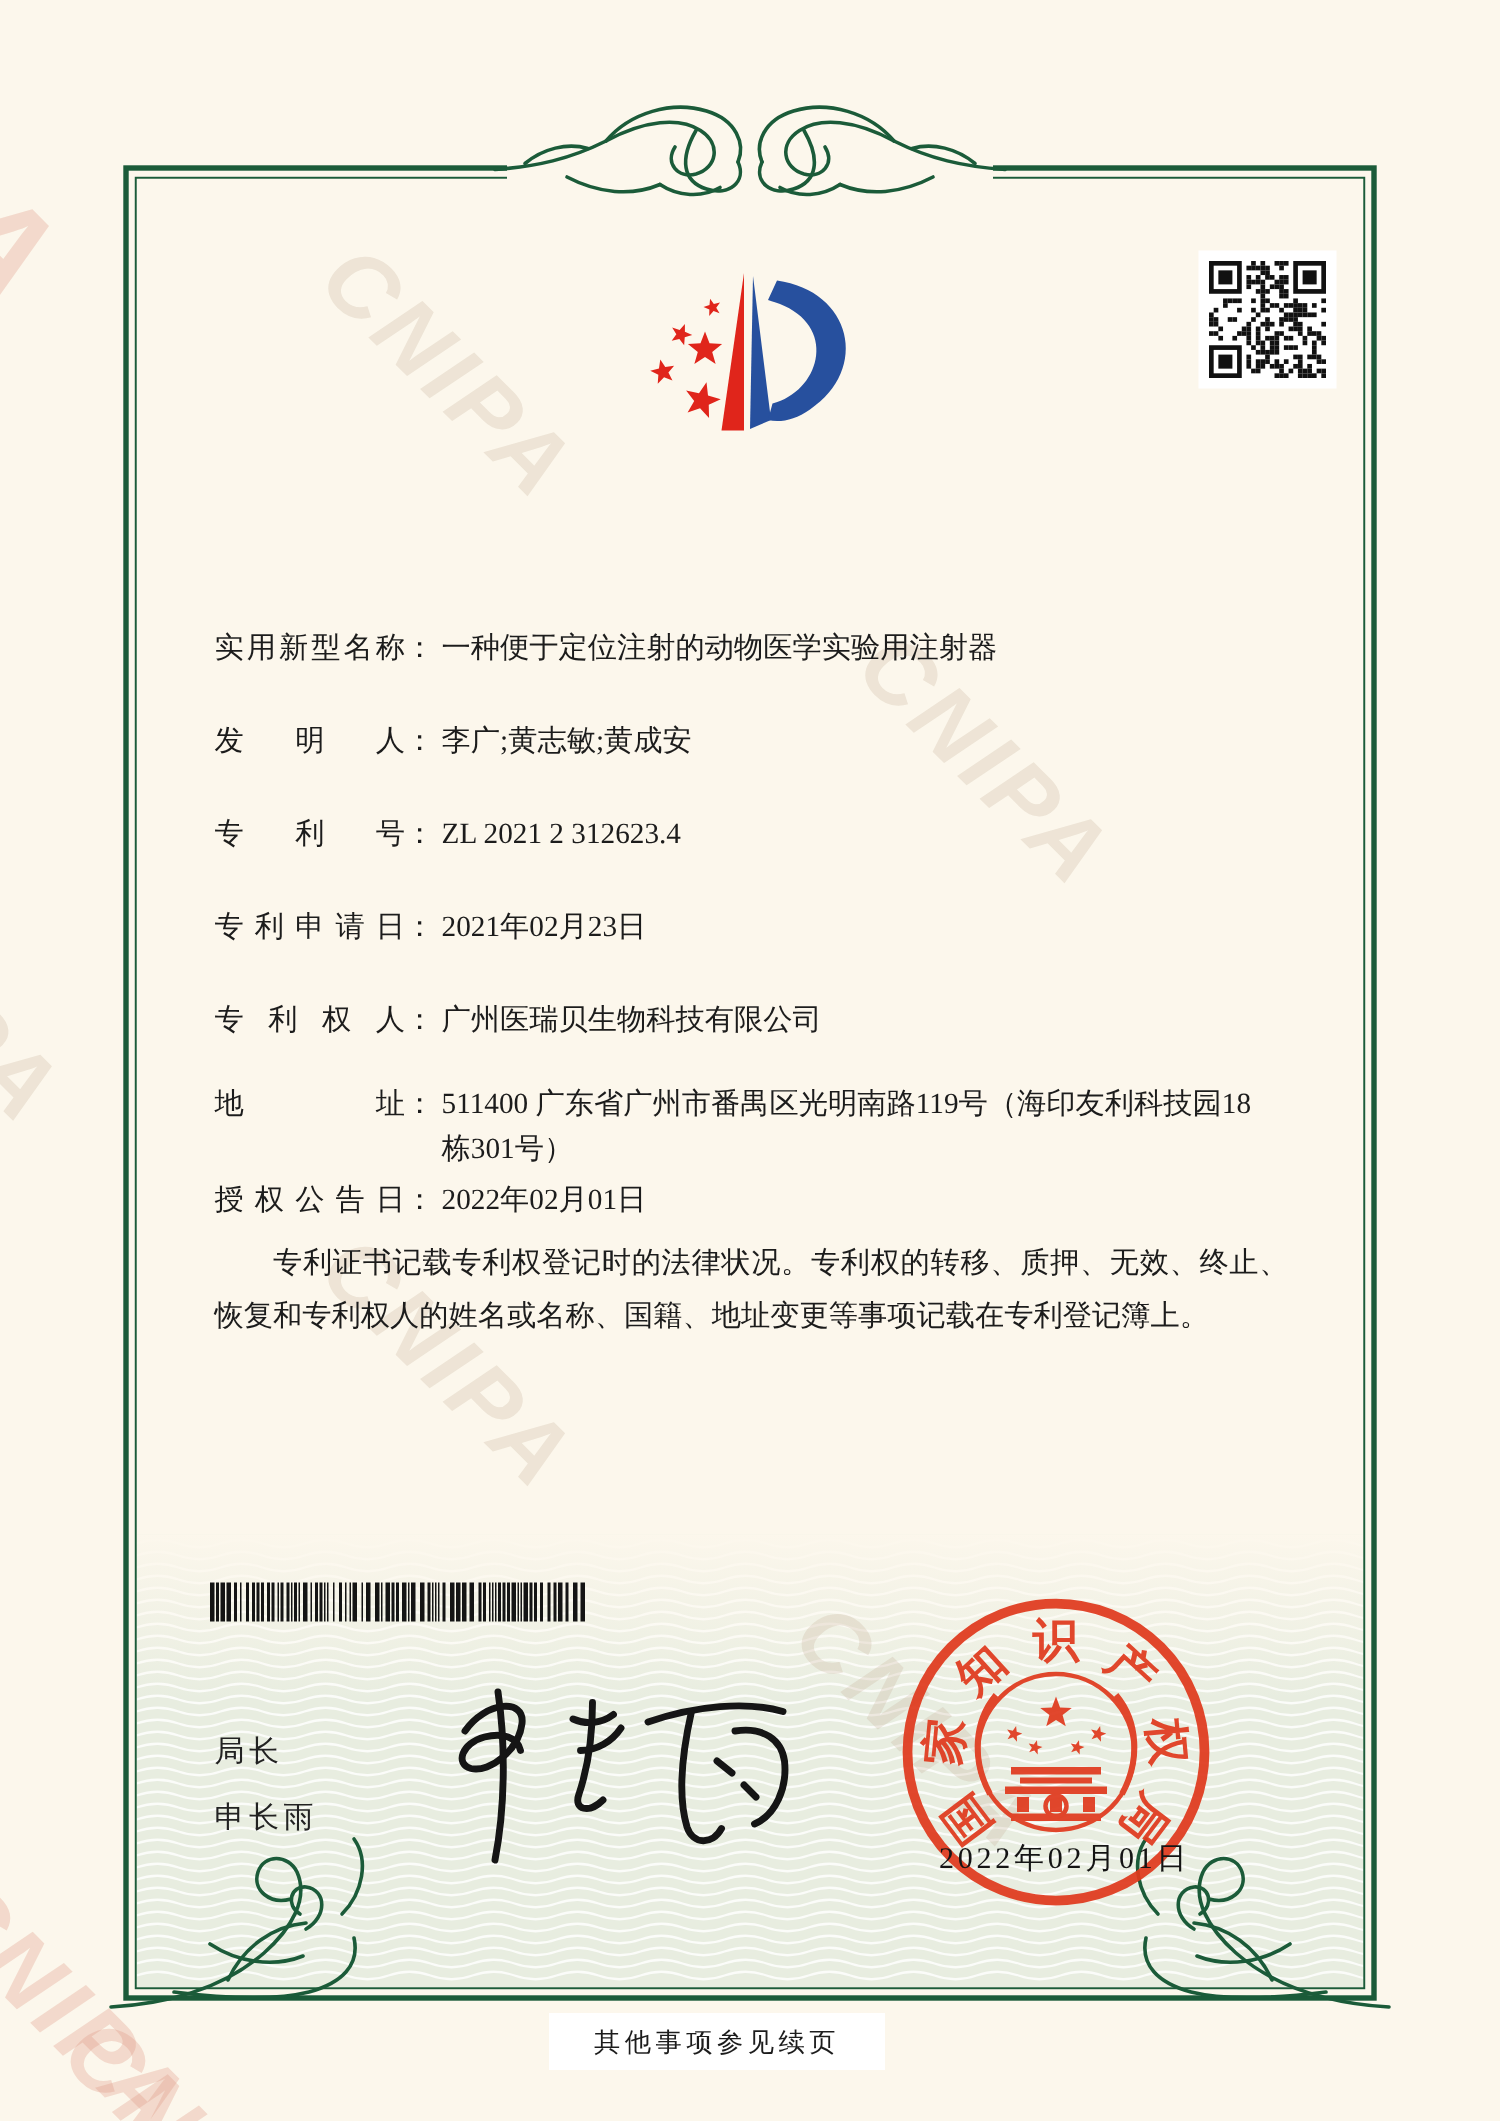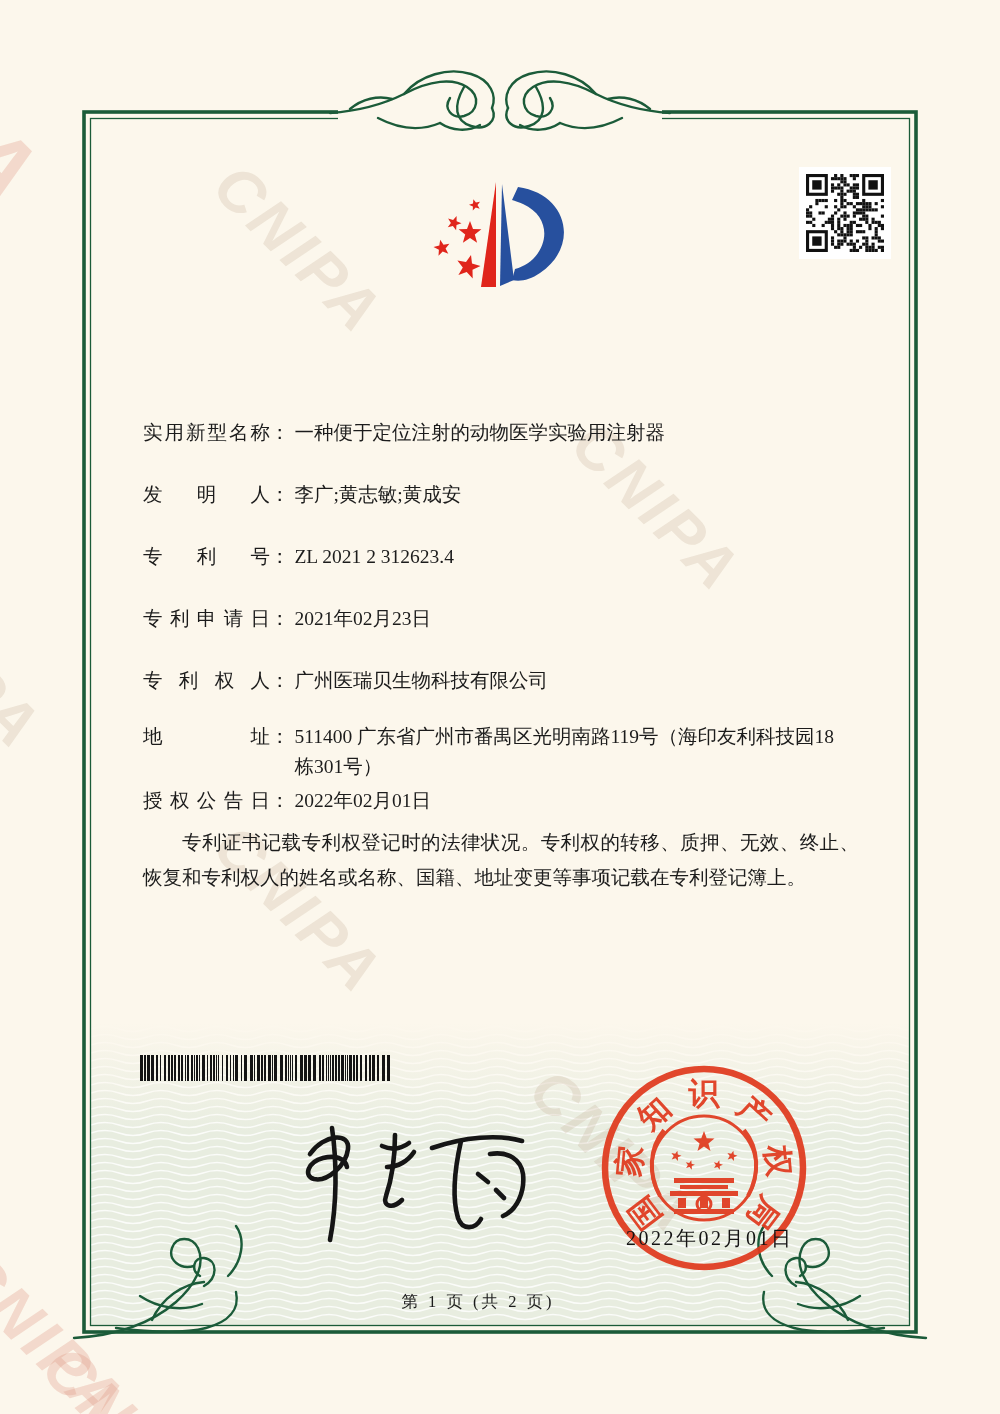--- a/index.html
+++ b/index.html
@@ -440,6 +440,10 @@
 
   <div id="barcode" class="abs"><i style="width: 3px;"></i><b style="width: 1px;"></b><i style="width: 2px;"></i><b style="width: 1px;"></b><i style="width: 3px;"></i><b style="width: 1px;"></b><i style="width: 3px;"></i><b style="width: 2px;"></b><i style="width: 2px;"></i><b style="width: 2px;"></b><i style="width: 1px;"></i><b style="width: 3px;"></b><i style="width: 2px;"></i><b style="width: 2px;"></b><i style="width: 2px;"></i><b style="width: 1px;"></b><i style="width: 2px;"></i><b style="width: 1px;"></b><i style="width: 2px;"></i><b style="width: 2px;"></b><i style="width: 2px;"></i><b style="width: 1px;"></b><i style="width: 2px;"></i><b style="width: 2px;"></b><i style="width: 1px;"></i><b style="width: 1px;"></b><i style="width: 2px;"></i><b style="width: 2px;"></b><i style="width: 2px;"></i><b style="width: 1px;"></b><i style="width: 1px;"></i><b style="width: 1px;"></b><i style="width: 2px;"></i><b style="width: 1px;"></b><i style="width: 1px;"></i><b style="width: 2px;"></b><i style="width: 3px;"></i><b style="width: 2px;"></b><i style="width: 1px;"></i><b style="width: 2px;"></b><i style="width: 2px;"></i><b style="width: 1px;"></b><i style="width: 2px;"></i><b style="width: 1px;"></b><i style="width: 1px;"></i><b style="width: 1px;"></b><i style="width: 1px;"></i><b style="width: 3px;"></b><i style="width: 1px;"></i><b style="width: 3px;"></b><i style="width: 2px;"></i><b style="width: 2px;"></b><i style="width: 1px;"></i><b style="width: 2px;"></b><i style="width: 1px;"></i><b style="width: 1px;"></b><i style="width: 3px;"></i><b style="width: 3px;"></b><i style="width: 1px;"></i><b style="width: 2px;"></b><i style="width: 3px;"></i><b style="width: 3px;"></b><i style="width: 3px;"></i><b style="width: 1px;"></b><i style="width: 1px;"></i><b style="width: 2px;"></b><i style="width: 3px;"></i><b style="width: 1px;"></b><i style="width: 2px;"></i><b style="width: 1px;"></b><i style="width: 2px;"></i><b style="width: 2px;"></b><i style="width: 3px;"></i><b style="width: 1px;"></b><i style="width: 1px;"></i><b style="width: 1px;"></b><i style="width: 3px;"></i><b style="width: 3px;"></b><i style="width: 3px;"></i><b style="width: 2px;"></b><i style="width: 2px;"></i><b style="width: 1px;"></b><i style="width: 1px;"></i><b style="width: 1px;"></b><i style="width: 1px;"></i><b style="width: 1px;"></b><i style="width: 1px;"></i><b style="width: 2px;"></b><i style="width: 2px;"></i><b style="width: 3px;"></b><i style="width: 3px;"></i><b style="width: 1px;"></b><i style="width: 3px;"></i><b style="width: 1px;"></b><i style="width: 3px;"></i><b style="width: 2px;"></b><i style="width: 3px;"></i><b style="width: 3px;"></b><i style="width: 2px;"></i><b style="width: 1px;"></b><i style="width: 2px;"></i><b style="width: 2px;"></b><i style="width: 1px;"></i><b style="width: 1px;"></b><i style="width: 1px;"></i><b style="width: 1px;"></b><i style="width: 1px;"></i><b style="width: 1px;"></b><i style="width: 2px;"></i><b style="width: 1px;"></b><i style="width: 2px;"></i><b style="width: 1px;"></b><i style="width: 2px;"></i><b style="width: 1px;"></b><i style="width: 3px;"></i><b style="width: 1px;"></b><i style="width: 1px;"></i><b style="width: 1px;"></b><i style="width: 1px;"></i><b style="width: 1px;"></b><i style="width: 3px;"></i><b style="width: 1px;"></b><i style="width: 2px;"></i><b style="width: 1px;"></b><i style="width: 2px;"></i><b style="width: 2px;"></b><i style="width: 2px;"></i><b style="width: 3px;"></b><i style="width: 2px;"></i><b style="width: 2px;"></b><i style="width: 2px;"></i><b style="width: 1px;"></b><i style="width: 3px;"></i><b style="width: 2px;"></b><i style="width: 2px;"></i><b style="width: 3px;"></b><i style="width: 3px;"></i><b style="width: 2px;"></b><i style="width: 3px;"></i><b style="width: 3px;"></b></div>
 
+  <div class="abs director">
+    <div>局长</div>
+    <div>申长雨</div>
+  </div>
 
   <svg id="sigsvg" class="abs" width="250" height="155">
     <g stroke="#151515" stroke-width="4.6" fill="none" stroke-linecap="round" stroke-linejoin="round">

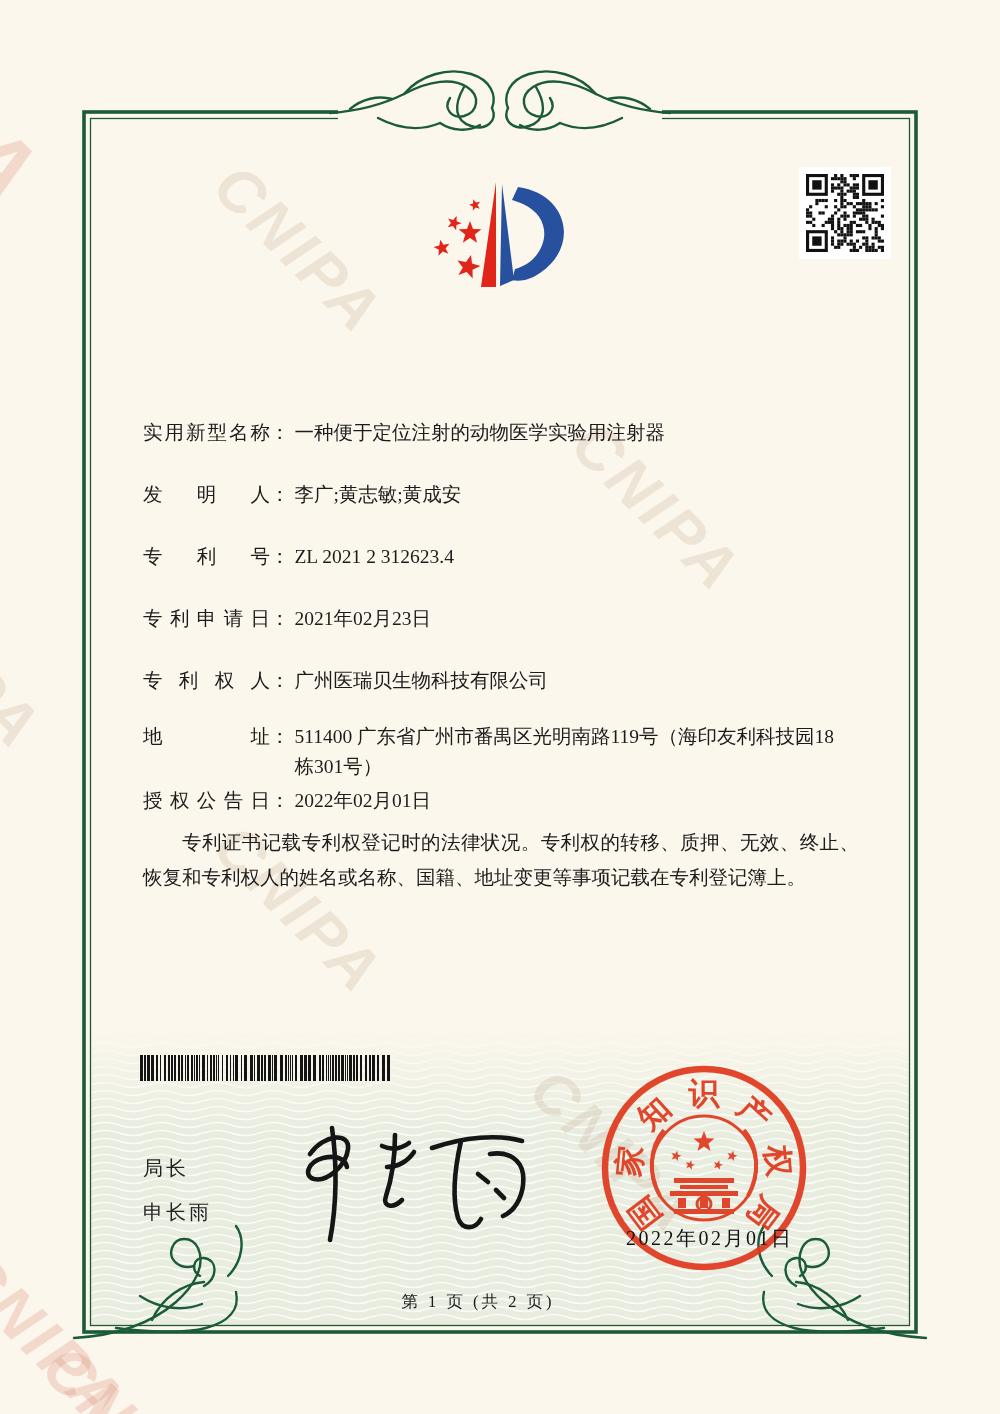--- a/index.html
+++ b/index.html
@@ -496,7 +496,6 @@
   </svg>
   <div class="abs sealdate">2022年02月01日</div>
 
-  <div class="abs pageinfo">第 1 页 (共 2 页)</div>
 
 </div>
 

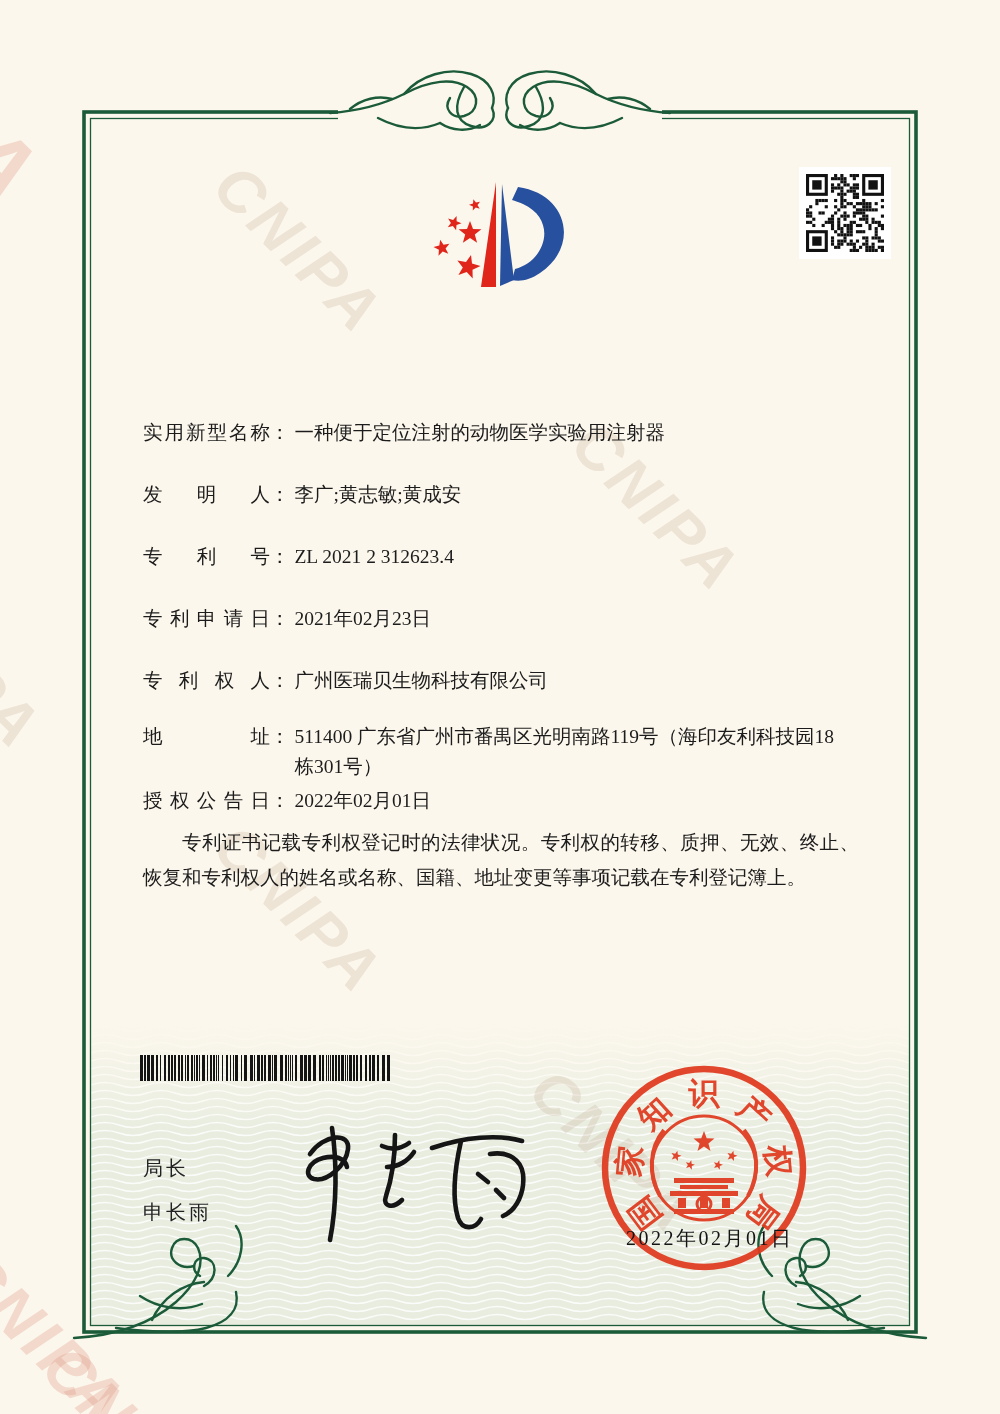--- a/index.html
+++ b/index.html
@@ -496,6 +496,9 @@
   </svg>
   <div class="abs sealdate">2022年02月01日</div>
 
+  <div class="abs contwrap">
+    <span class="contbox">其他事项参见续页</span>
+  </div>
 
 </div>
 

